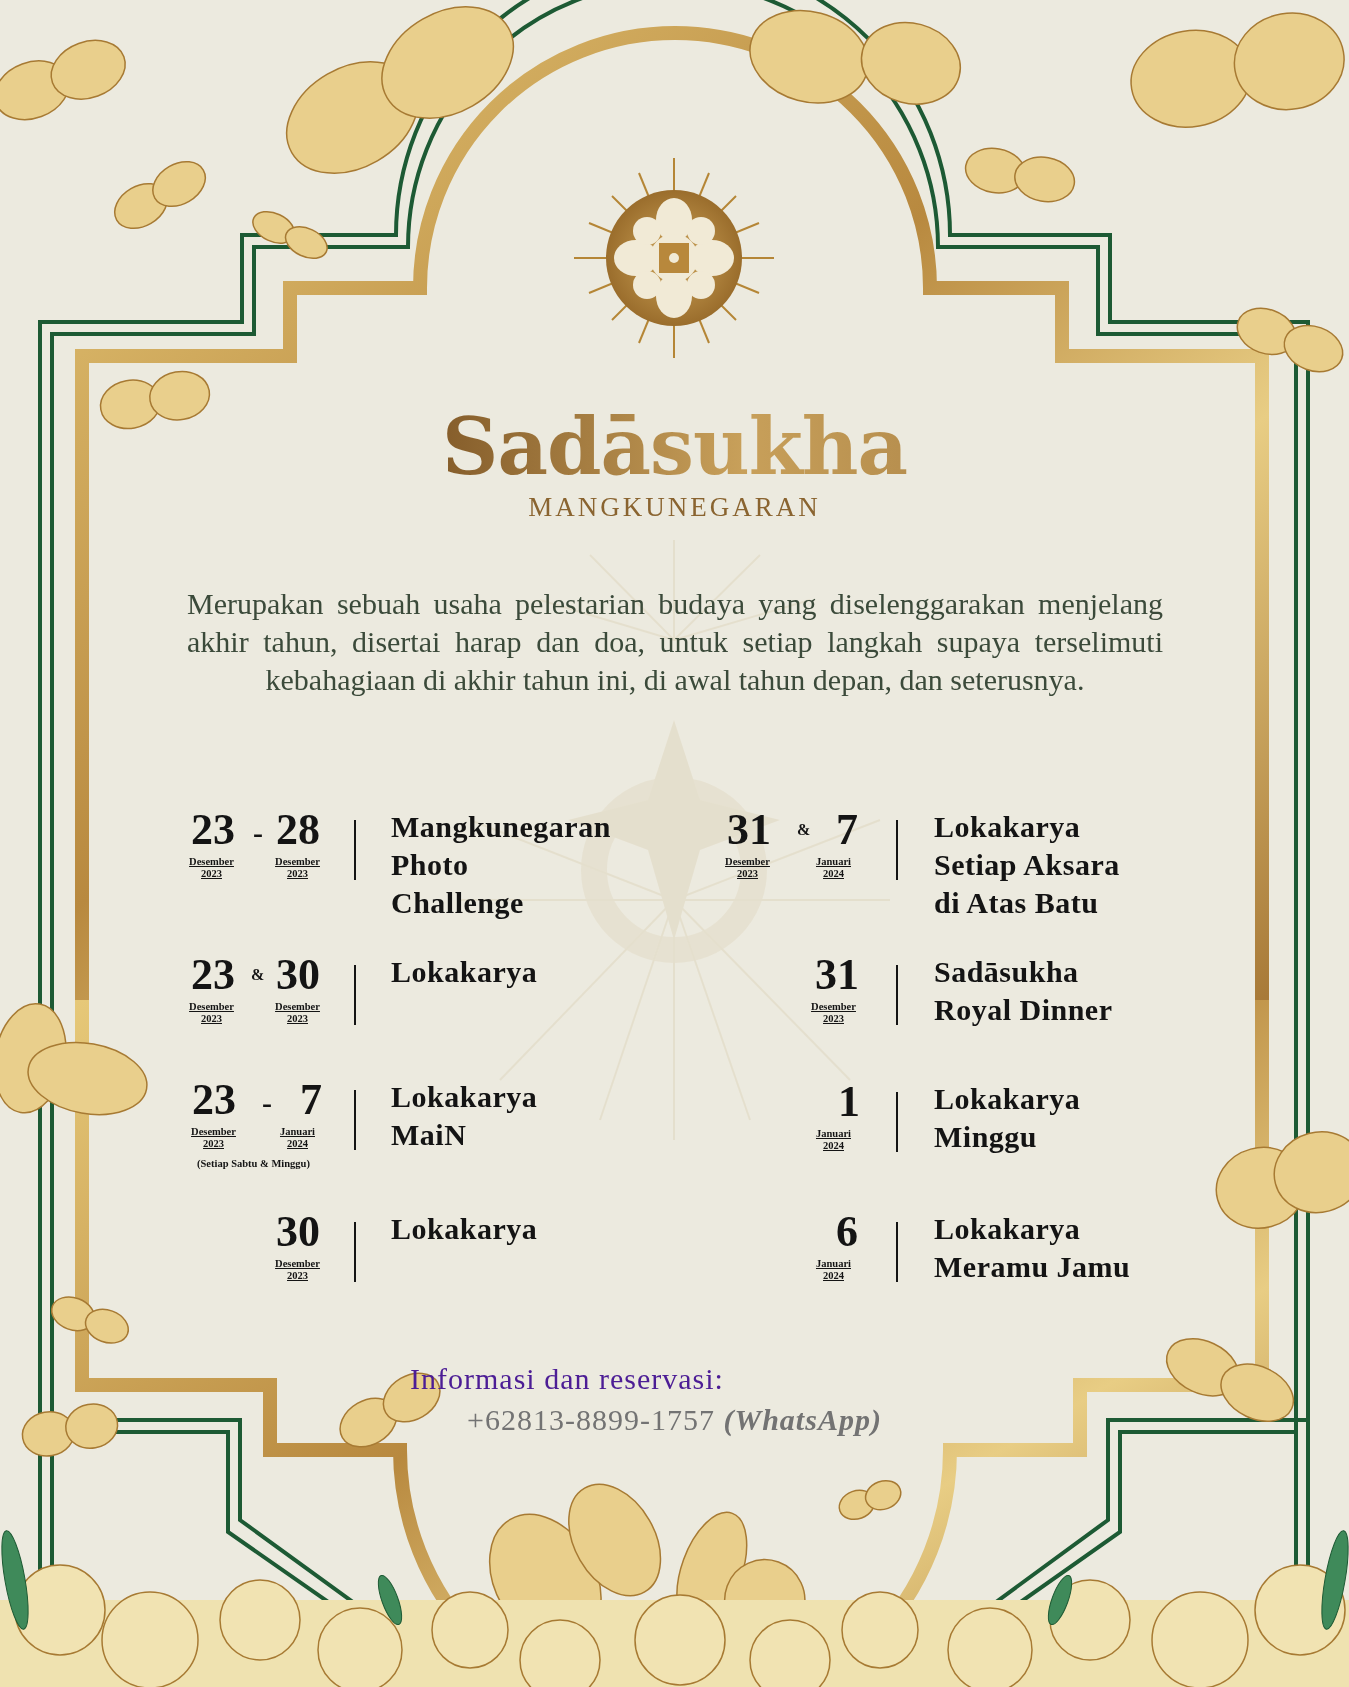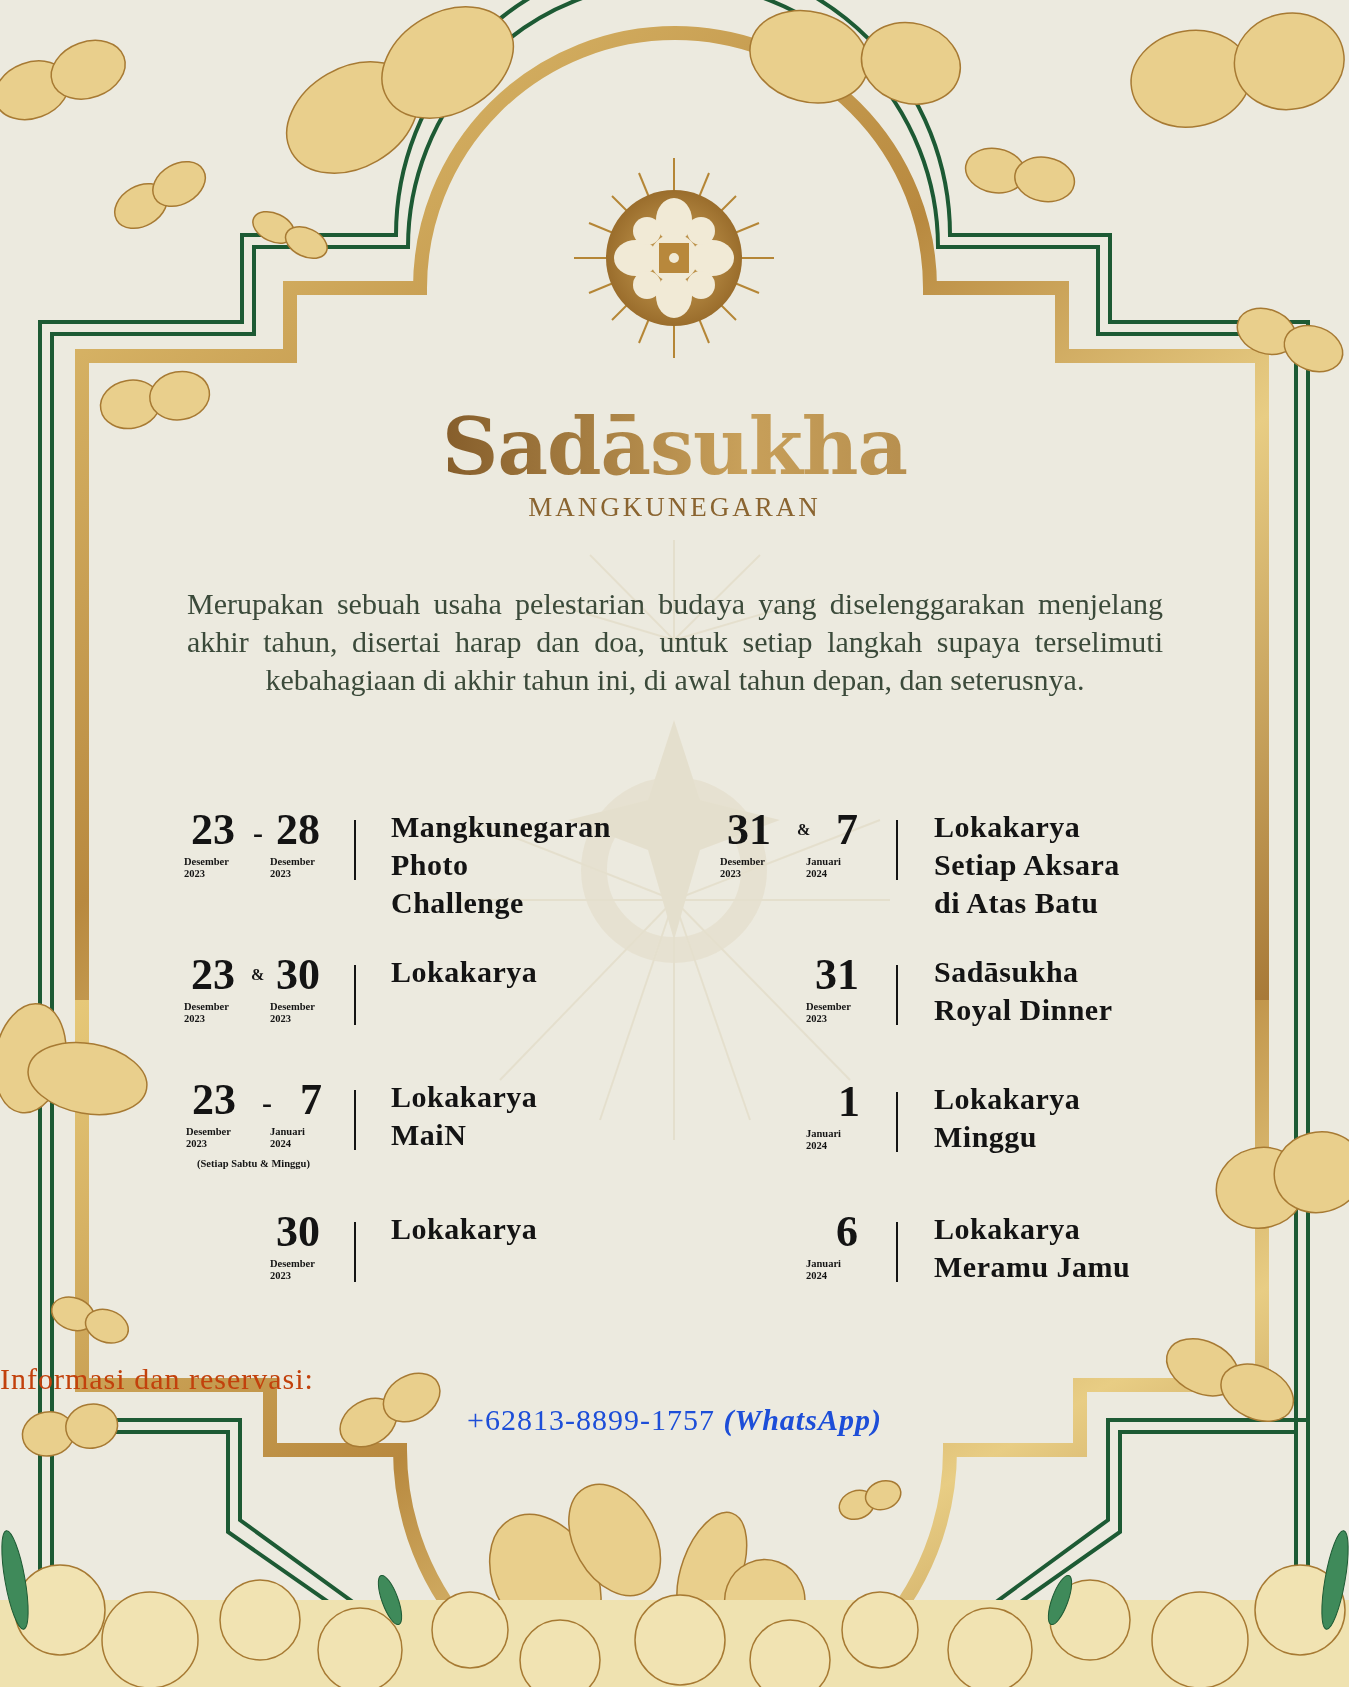--- a/index.html
+++ b/index.html
@@ -32,7 +32,7 @@
   .dnum { position:absolute; font-weight:bold; font-size:44px; line-height:1; color:#141414; font-family:"Liberation Serif",serif; }
   .dsep { position:absolute; font-weight:bold; font-size:30px; line-height:1; color:#141414; }
   .damp { position:absolute; font-weight:bold; font-size:16px; line-height:1; color:#141414; }
-  .dmon { position:absolute; font-weight:bold; font-size:10.5px; line-height:12px; text-align:left; color:#141414; font-family:"Liberation Serif",serif; }
+  .dmon { position:absolute; font-weight:bold; font-size:10.5px; line-height:12px; text-align:center; color:#141414; font-family:"Liberation Serif",serif;text-decoration:underline; }
   .dnote { position:absolute; font-weight:bold; font-size:10.5px; color:#141414; white-space:nowrap; }
   .divider { position:absolute; width:2px; background:#141414; }
   .etitle { position:absolute; font-weight:bold; font-size:30px; line-height:38px; color:#141414; letter-spacing:0.5px; white-space:nowrap; font-family:"Liberation Serif",serif; }

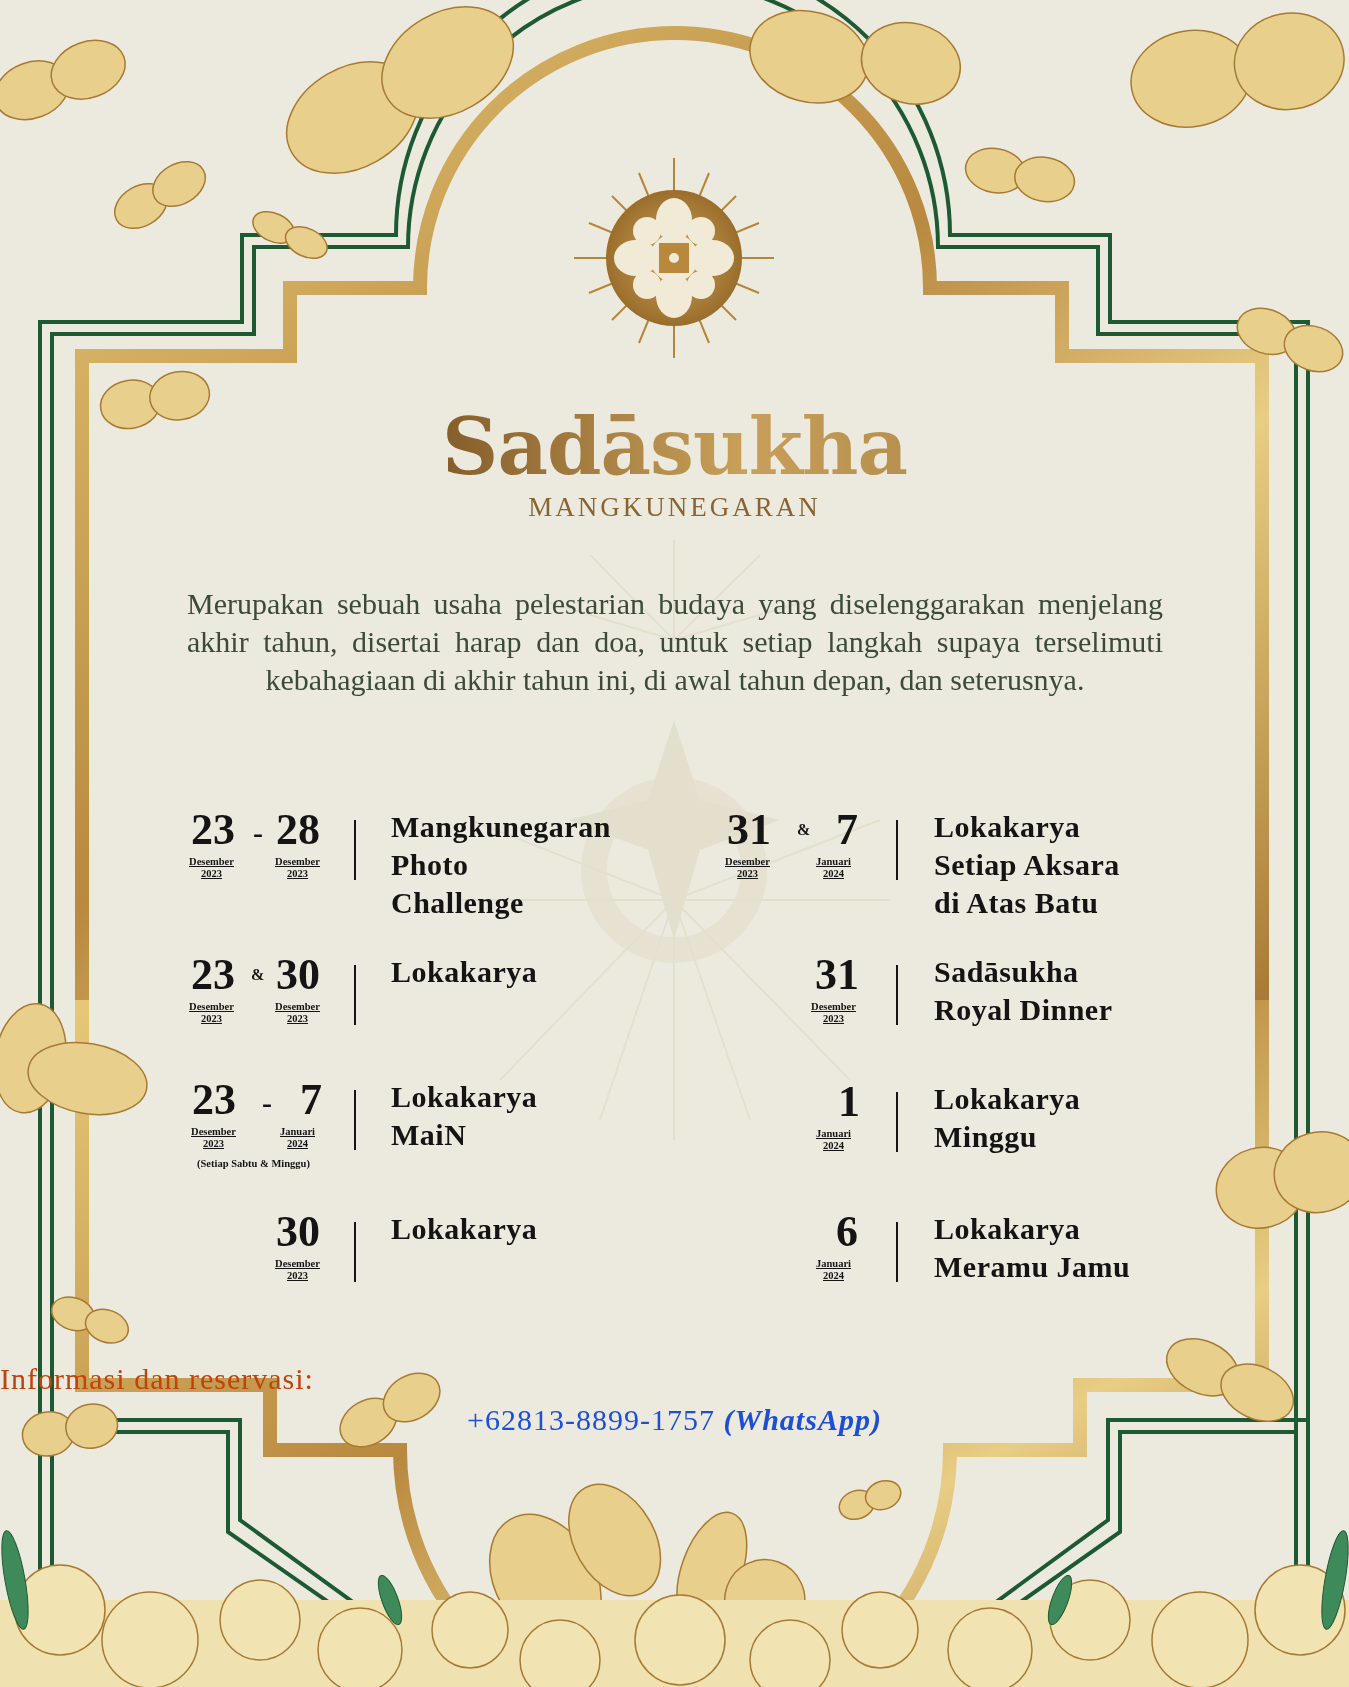--- a/index.html
+++ b/index.html
@@ -36,7 +36,7 @@
   .dnote { position:absolute; font-weight:bold; font-size:10.5px; color:#141414; white-space:nowrap; }
   .divider { position:absolute; width:2px; background:#141414; }
   .etitle { position:absolute; font-weight:bold; font-size:30px; line-height:38px; color:#141414; letter-spacing:0.5px; white-space:nowrap; font-family:"Liberation Serif",serif; }
-  .contact-label { position:absolute; left:0; width:1134px; top:1362px; text-align:left; font-size:30px; color:#c2410c; letter-spacing:1px; }
+  .contact-label { position:absolute; left:0; width:1134px; top:1362px; text-align:center; font-size:30px; color:#4c1d95; letter-spacing:1px; }
   .contact-phone { position:absolute; left:0; width:1349px; top:1403px; text-align:center; font-size:30px; color:#1d4ed8; letter-spacing:1px; }
   .contact-phone .wa { font-style:italic; font-weight:bold; }
 </style>

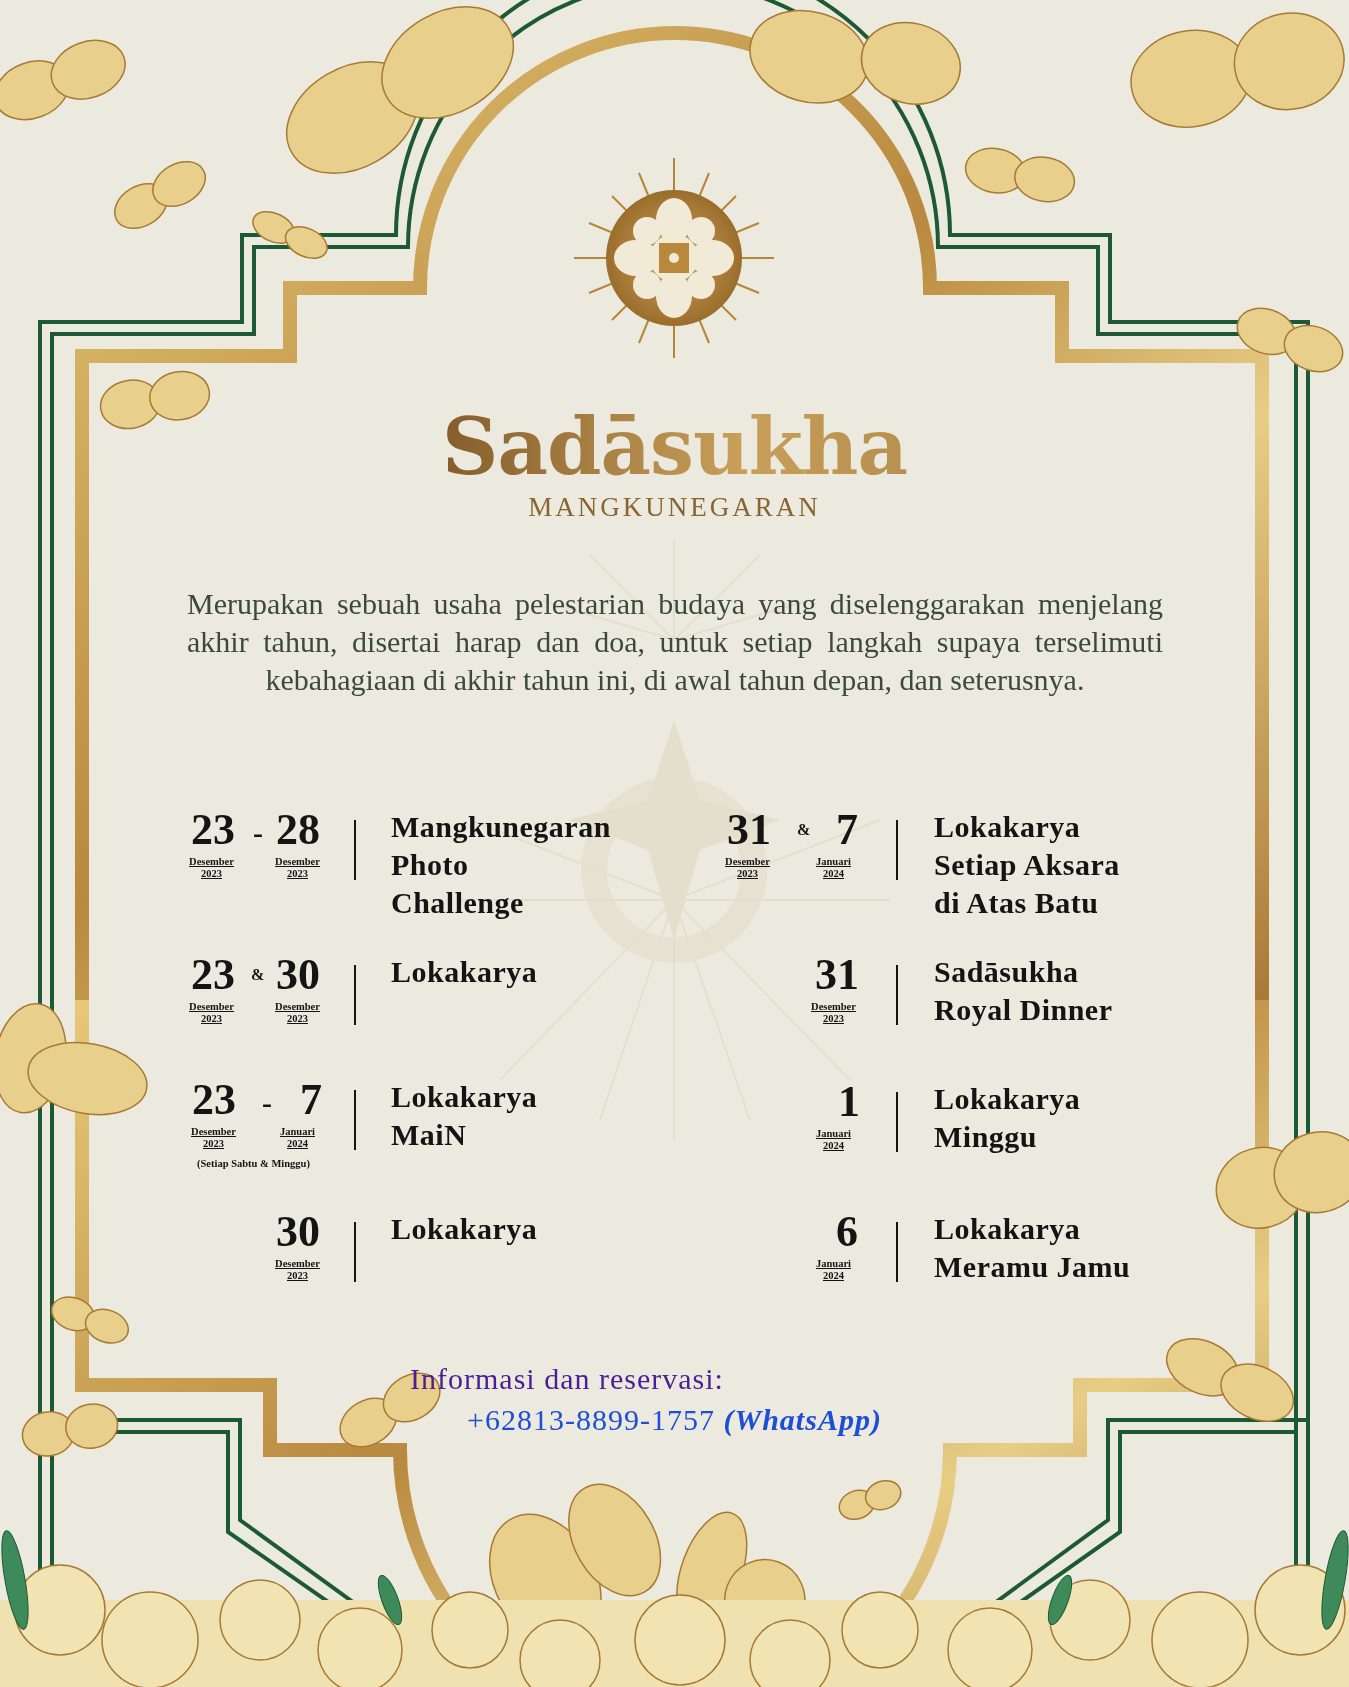--- a/index.html
+++ b/index.html
@@ -37,7 +37,7 @@
   .divider { position:absolute; width:2px; background:#141414; }
   .etitle { position:absolute; font-weight:bold; font-size:30px; line-height:38px; color:#141414; letter-spacing:0.5px; white-space:nowrap; font-family:"Liberation Serif",serif; }
   .contact-label { position:absolute; left:0; width:1134px; top:1362px; text-align:center; font-size:30px; color:#4c1d95; letter-spacing:1px; }
-  .contact-phone { position:absolute; left:0; width:1349px; top:1403px; text-align:center; font-size:30px; color:#1d4ed8; letter-spacing:1px; }
+  .contact-phone { position:absolute; left:0; width:1349px; top:1403px; text-align:center; font-size:30px; color:#737373; letter-spacing:1px; }
   .contact-phone .wa { font-style:italic; font-weight:bold; }
 </style>
 </head>

